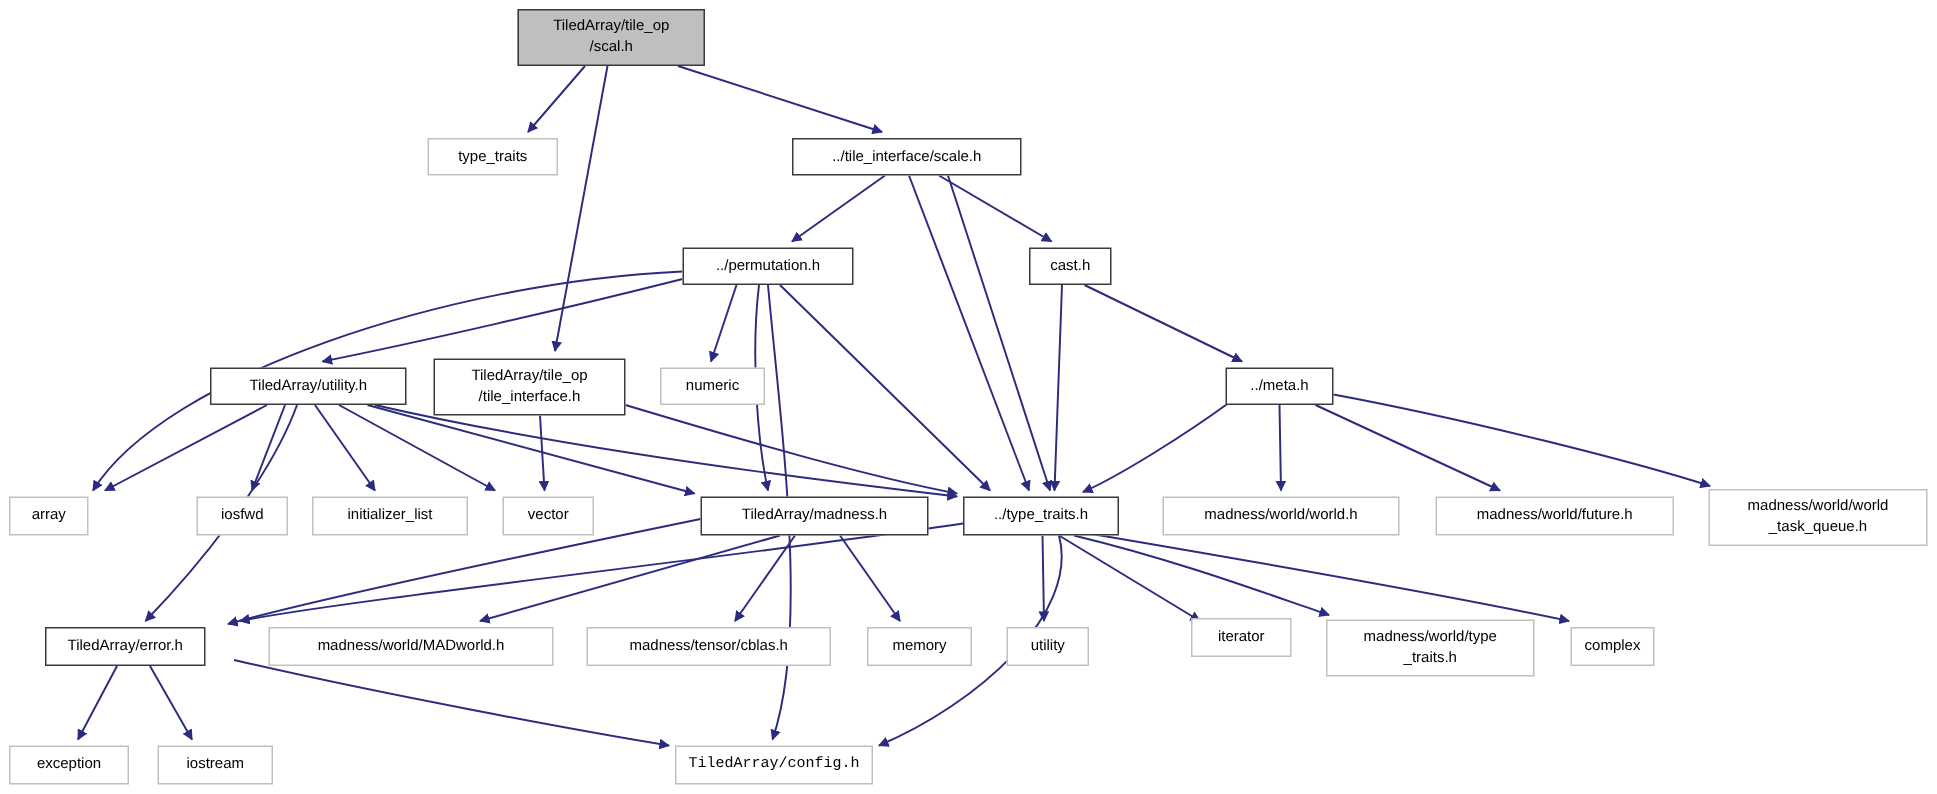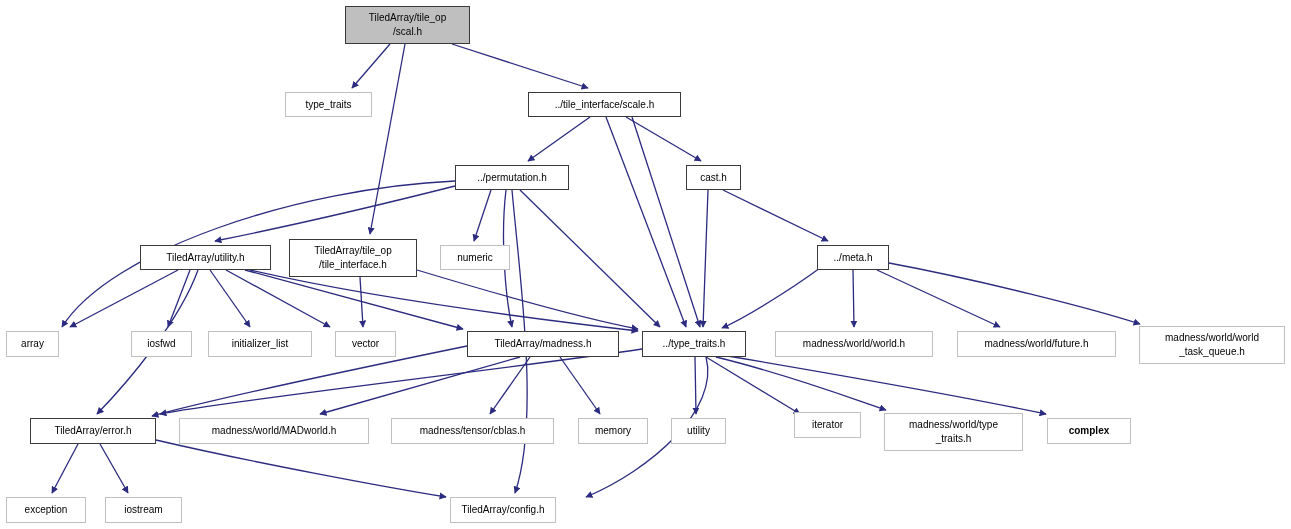--- a/index.html
+++ b/index.html
@@ -126,7 +126,7 @@
       <div class="node-box" style="left: 957px; top: 331px; width: 159px; height: 26px; align-items: center;"><span class="node-label">madness/world/future.h</span></div>
       <div class="node-box" style="left: 1139px; top: 326px; width: 146px; height: 38px;"><span class="node-label">madness/world/world
 _task_queue.h</span></div>
-      <div class="node-box bold" style="left: 30px; top: 418px; width: 126px; height: 26px;"><span class="node-label">TiledArray/error.h</span></div>
+      <div class="node-box bold" style="left: 30px; top: 418px; width: 107px; height: 26px;"><span class="node-label">TiledArray/error.h</span></div>
       <div class="node-box" style="left: 179px; top: 418px; width: 190px; height: 26px;"><span class="node-label">madness/world/MADworld.h</span></div>
       <div class="node-box" style="left: 391px; top: 418px; width: 163px; height: 26px;"><span class="node-label">madness/tensor/cblas.h</span></div>
       <div class="node-box" style="left: 578px; top: 418px; width: 70px; height: 26px;"><span class="node-label">memory</span></div>

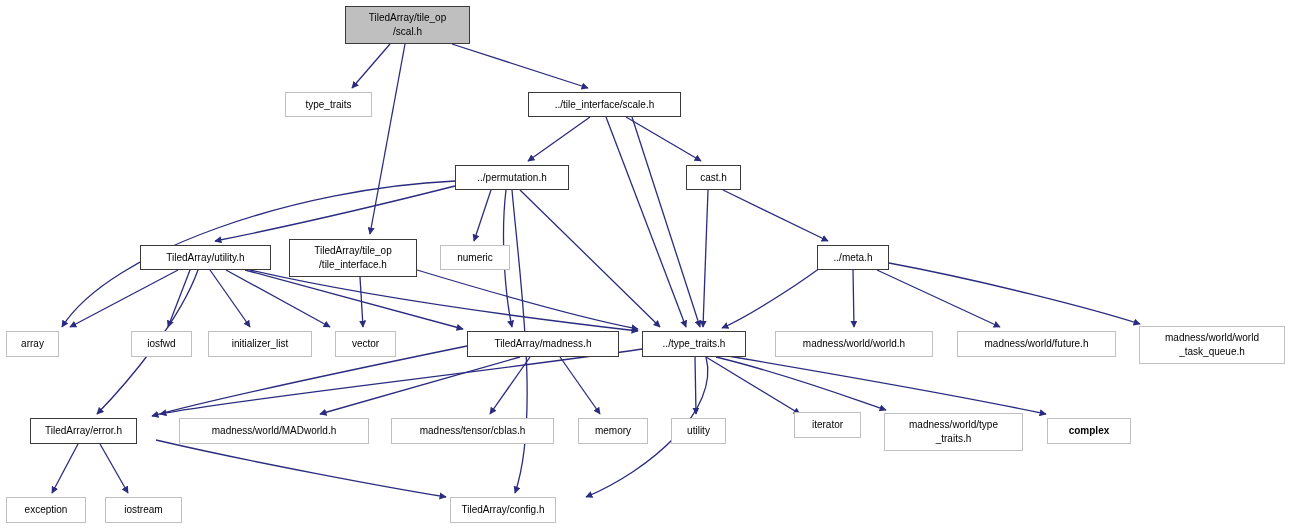--- a/index.html
+++ b/index.html
@@ -134,7 +134,7 @@
       <div class="node-box" style="left: 794px; top: 412px; width: 67px; height: 26px;"><span class="node-label">iterator</span></div>
       <div class="node-box" style="left: 884px; top: 413px; width: 139px; height: 38px;"><span class="node-label">madness/world/type
 _traits.h</span></div>
-      <div class="node-box" style="left: 1047px; top: 418px; width: 84px; height: 26px; font-weight: bold;"><span class="node-label">complex</span></div>
+      <div class="node-box" style="left: 1047px; top: 418px; width: 56px; height: 26px;"><span class="node-label">complex</span></div>
       <div class="node-box" style="left: 6px; top: 497px; width: 80px; height: 26px;"><span class="node-label">exception</span></div>
       <div class="node-box" style="left: 105px; top: 497px; width: 77px; height: 26px;"><span class="node-label">iostream</span></div>
       <div class="node-box" style="left: 450px; top: 497px; width: 106px; height: 26px;"><span class="node-label">TiledArray/config.h</span></div>

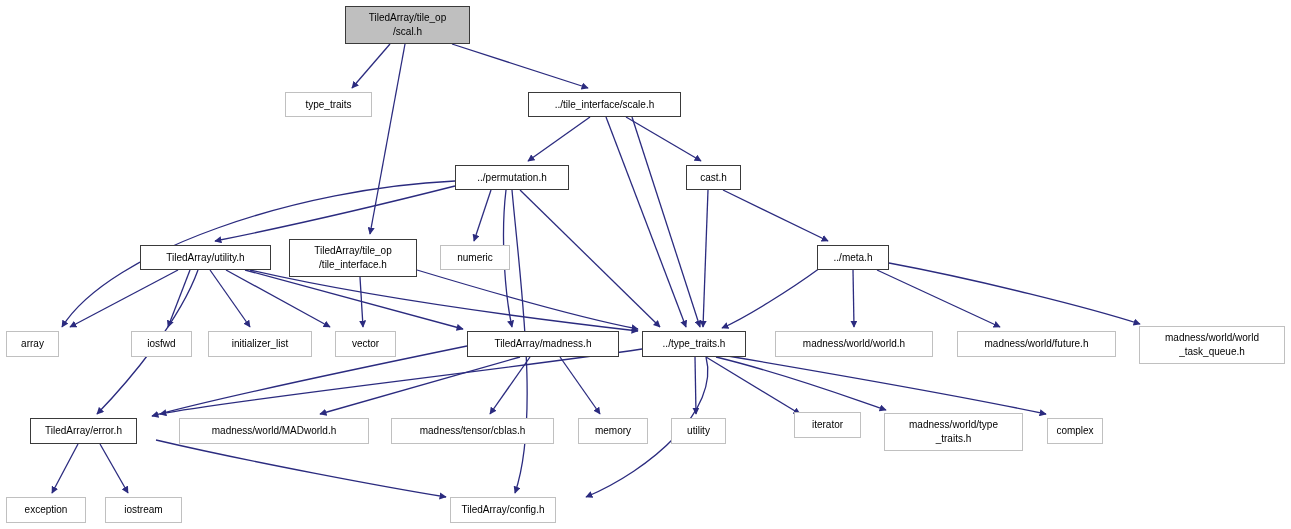--- a/index.html
+++ b/index.html
@@ -137,7 +137,7 @@
       <div class="node-box" style="left: 1047px; top: 418px; width: 56px; height: 26px;"><span class="node-label">complex</span></div>
       <div class="node-box" style="left: 6px; top: 497px; width: 80px; height: 26px;"><span class="node-label">exception</span></div>
       <div class="node-box" style="left: 105px; top: 497px; width: 77px; height: 26px;"><span class="node-label">iostream</span></div>
-      <div class="node-box" style="left: 450px; top: 497px; width: 106px; height: 26px;"><span class="node-label">TiledArray/config.h</span></div>
+      <div class="node-box" style="left: 450px; top: 497px; width: 132px; height: 26px; font-family: Liberation Mono, monospace;"><span class="node-label">TiledArray/config.h</span></div>
     </div>
 </div>
 

